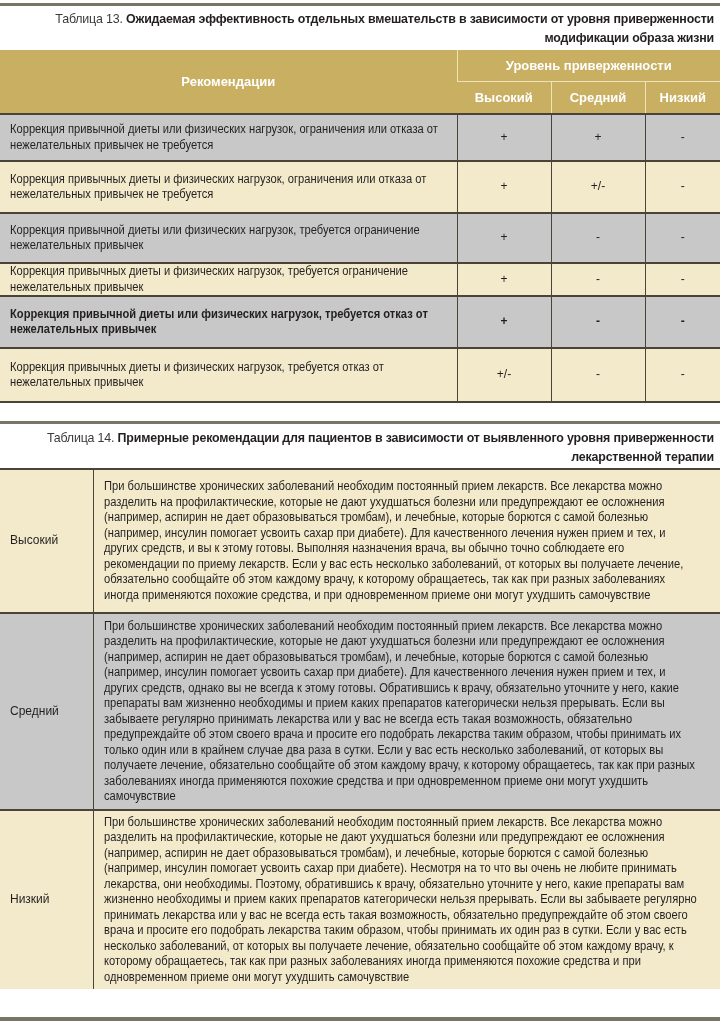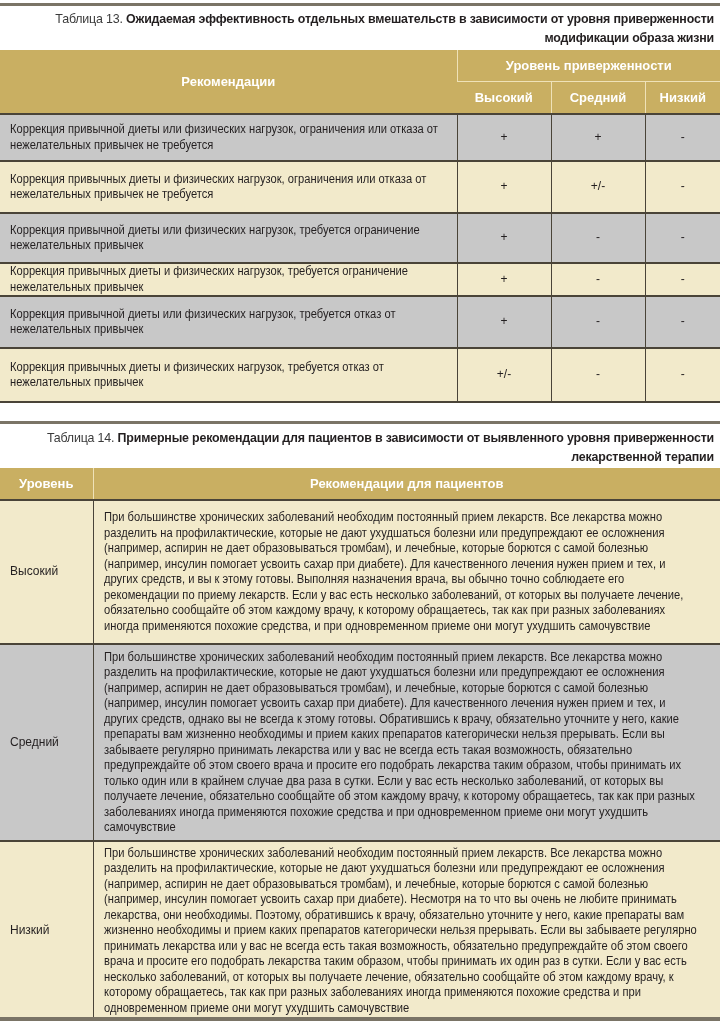--- a/index.html
+++ b/index.html
@@ -88,7 +88,7 @@
     <td class="mark">-</td>
     <td class="mark">-</td>
   </tr>
-  <tr class="body-row gray" style="height:52px;">
+  <tr class="body-row gray" style="height:52px;font-weight:bold;">
     <td class="txt">
           <span>Коррекция привычной диеты или физических нагрузок, требуется отказ от нежелательных привычек</span>
         </td>

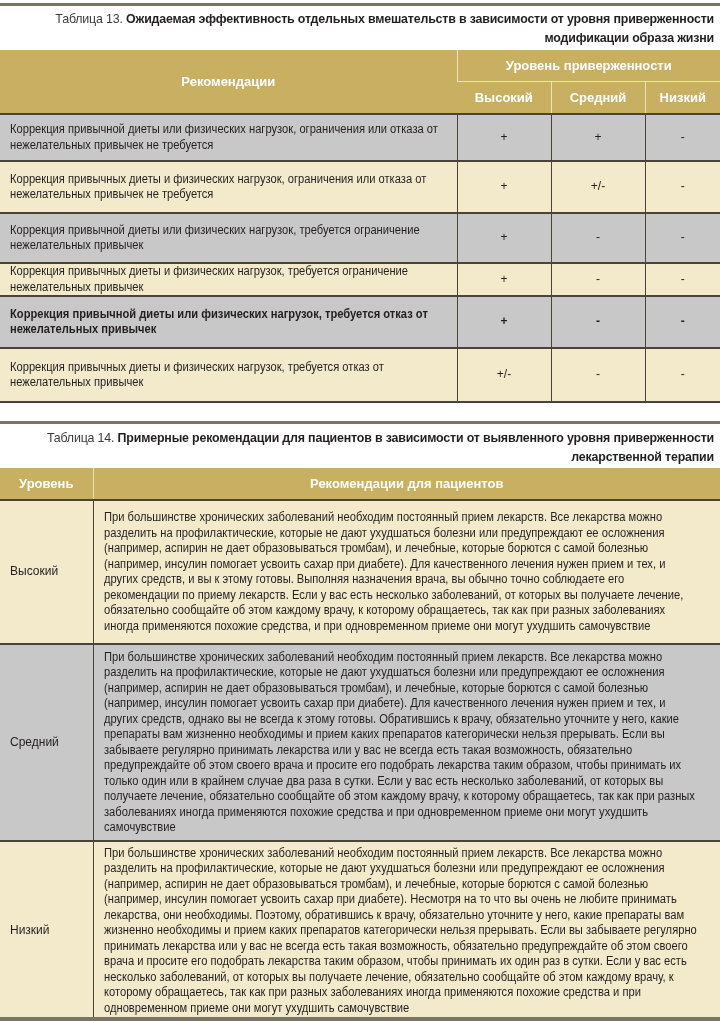--- a/index.html
+++ b/index.html
@@ -119,10 +119,6 @@
       <col style="width:627px">
     </colgroup>
   <tbody>
-      <tr style="height:29px;">
-    <th>Уровень</th>
-    <th>Рекомендации для пациентов</th>
-  </tr>
   <tr class="body-row beige" style="height:144px;">
     <td class="lvl">Высокий</td>
     <td class="txt rec">

